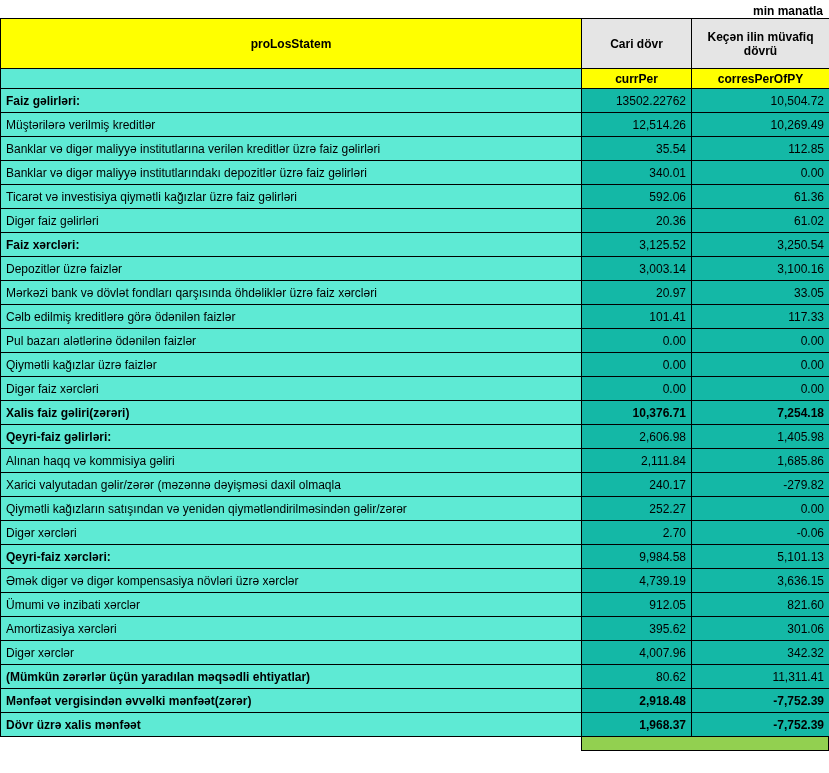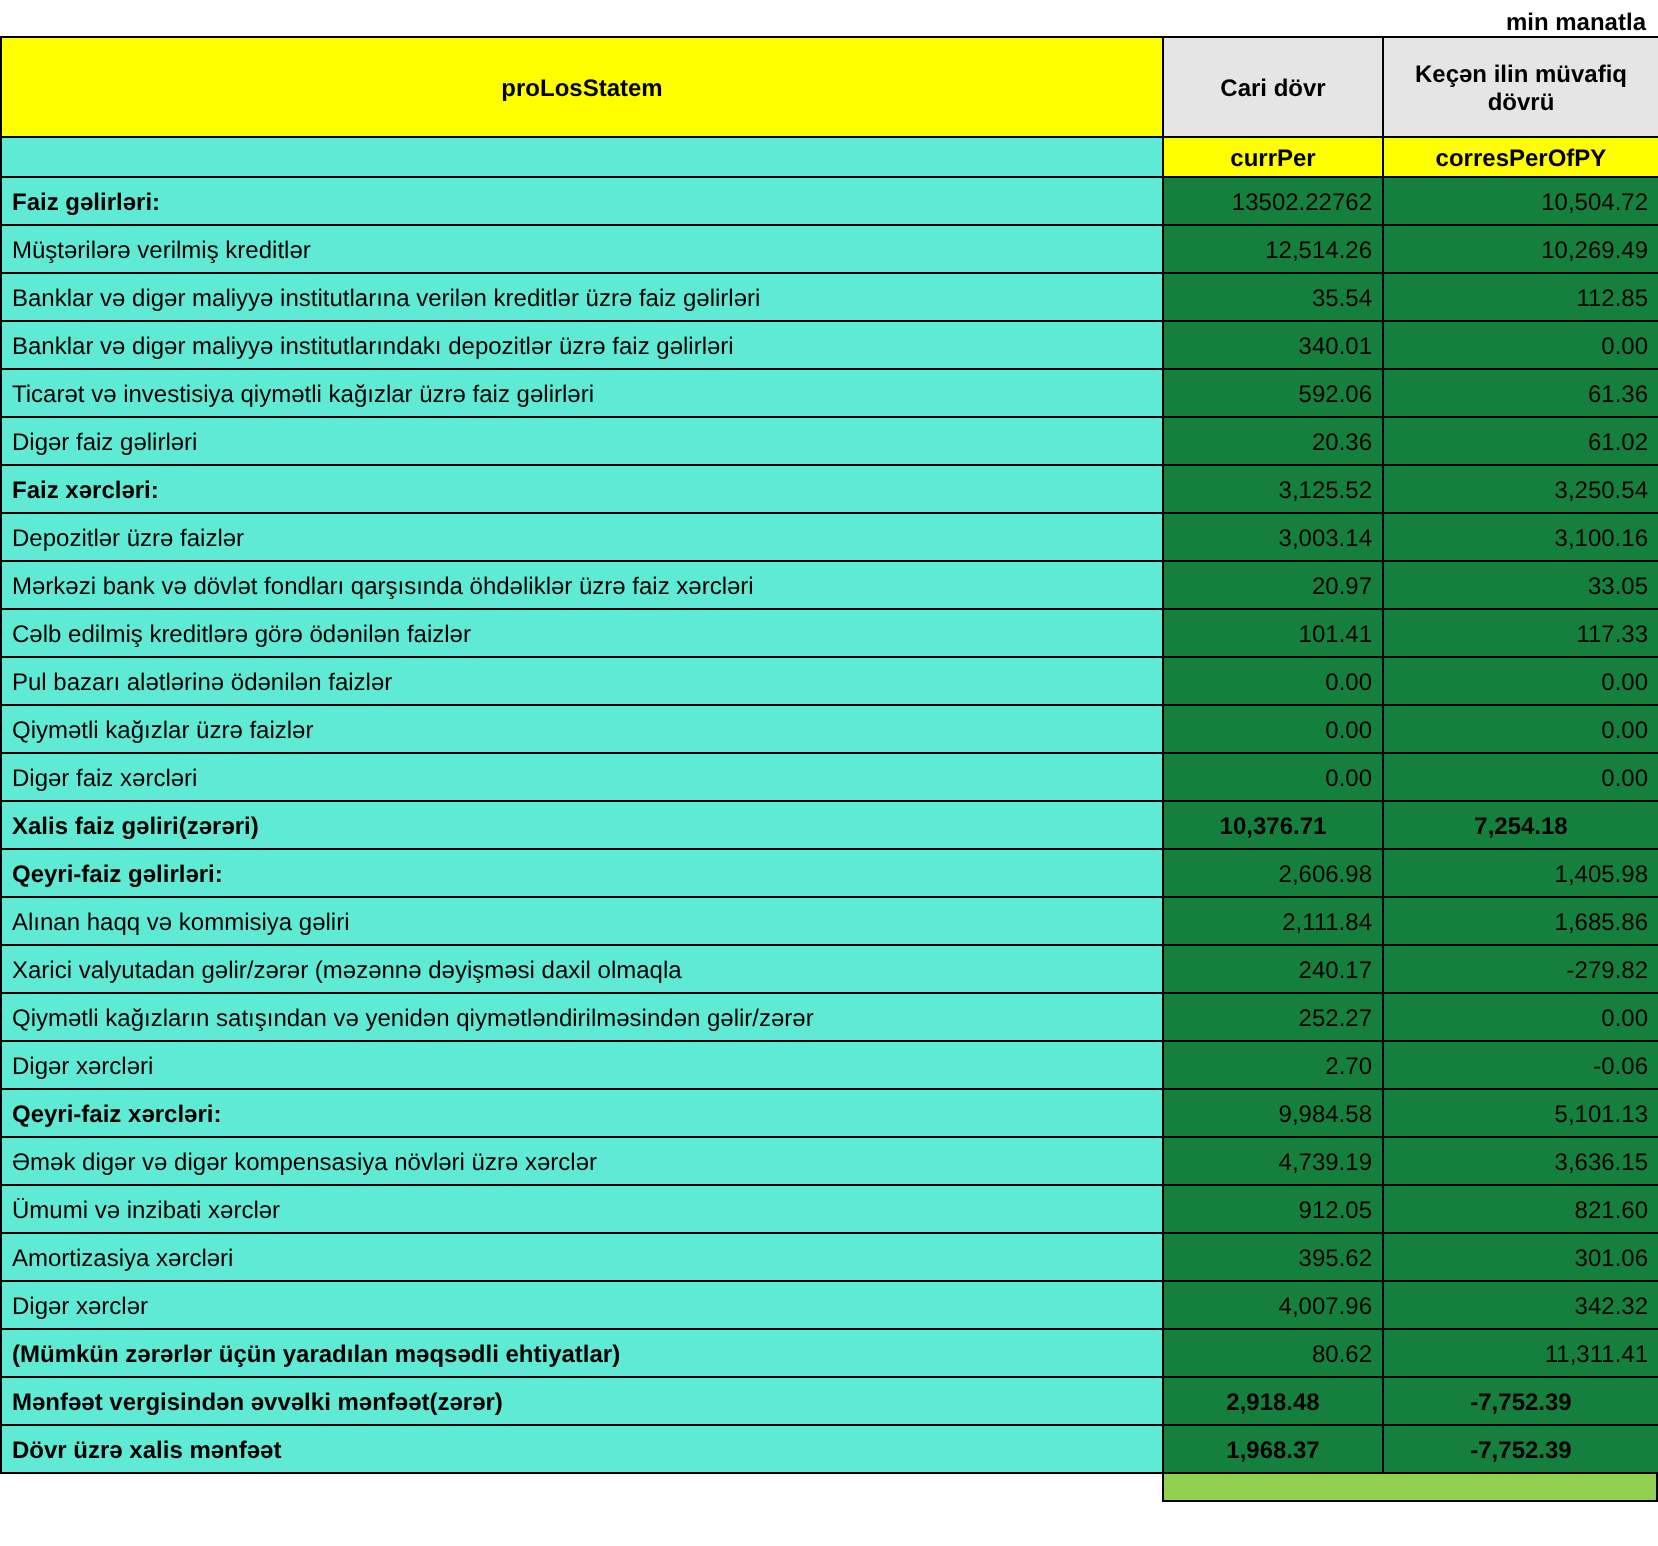--- a/index.html
+++ b/index.html
@@ -81,7 +81,7 @@
   }
   .lbl.bold { font-weight: bold; }
   .val {
-    background: #15803d;
+    background: #14b8a6;
     text-align: right;
     white-space: nowrap;
   }

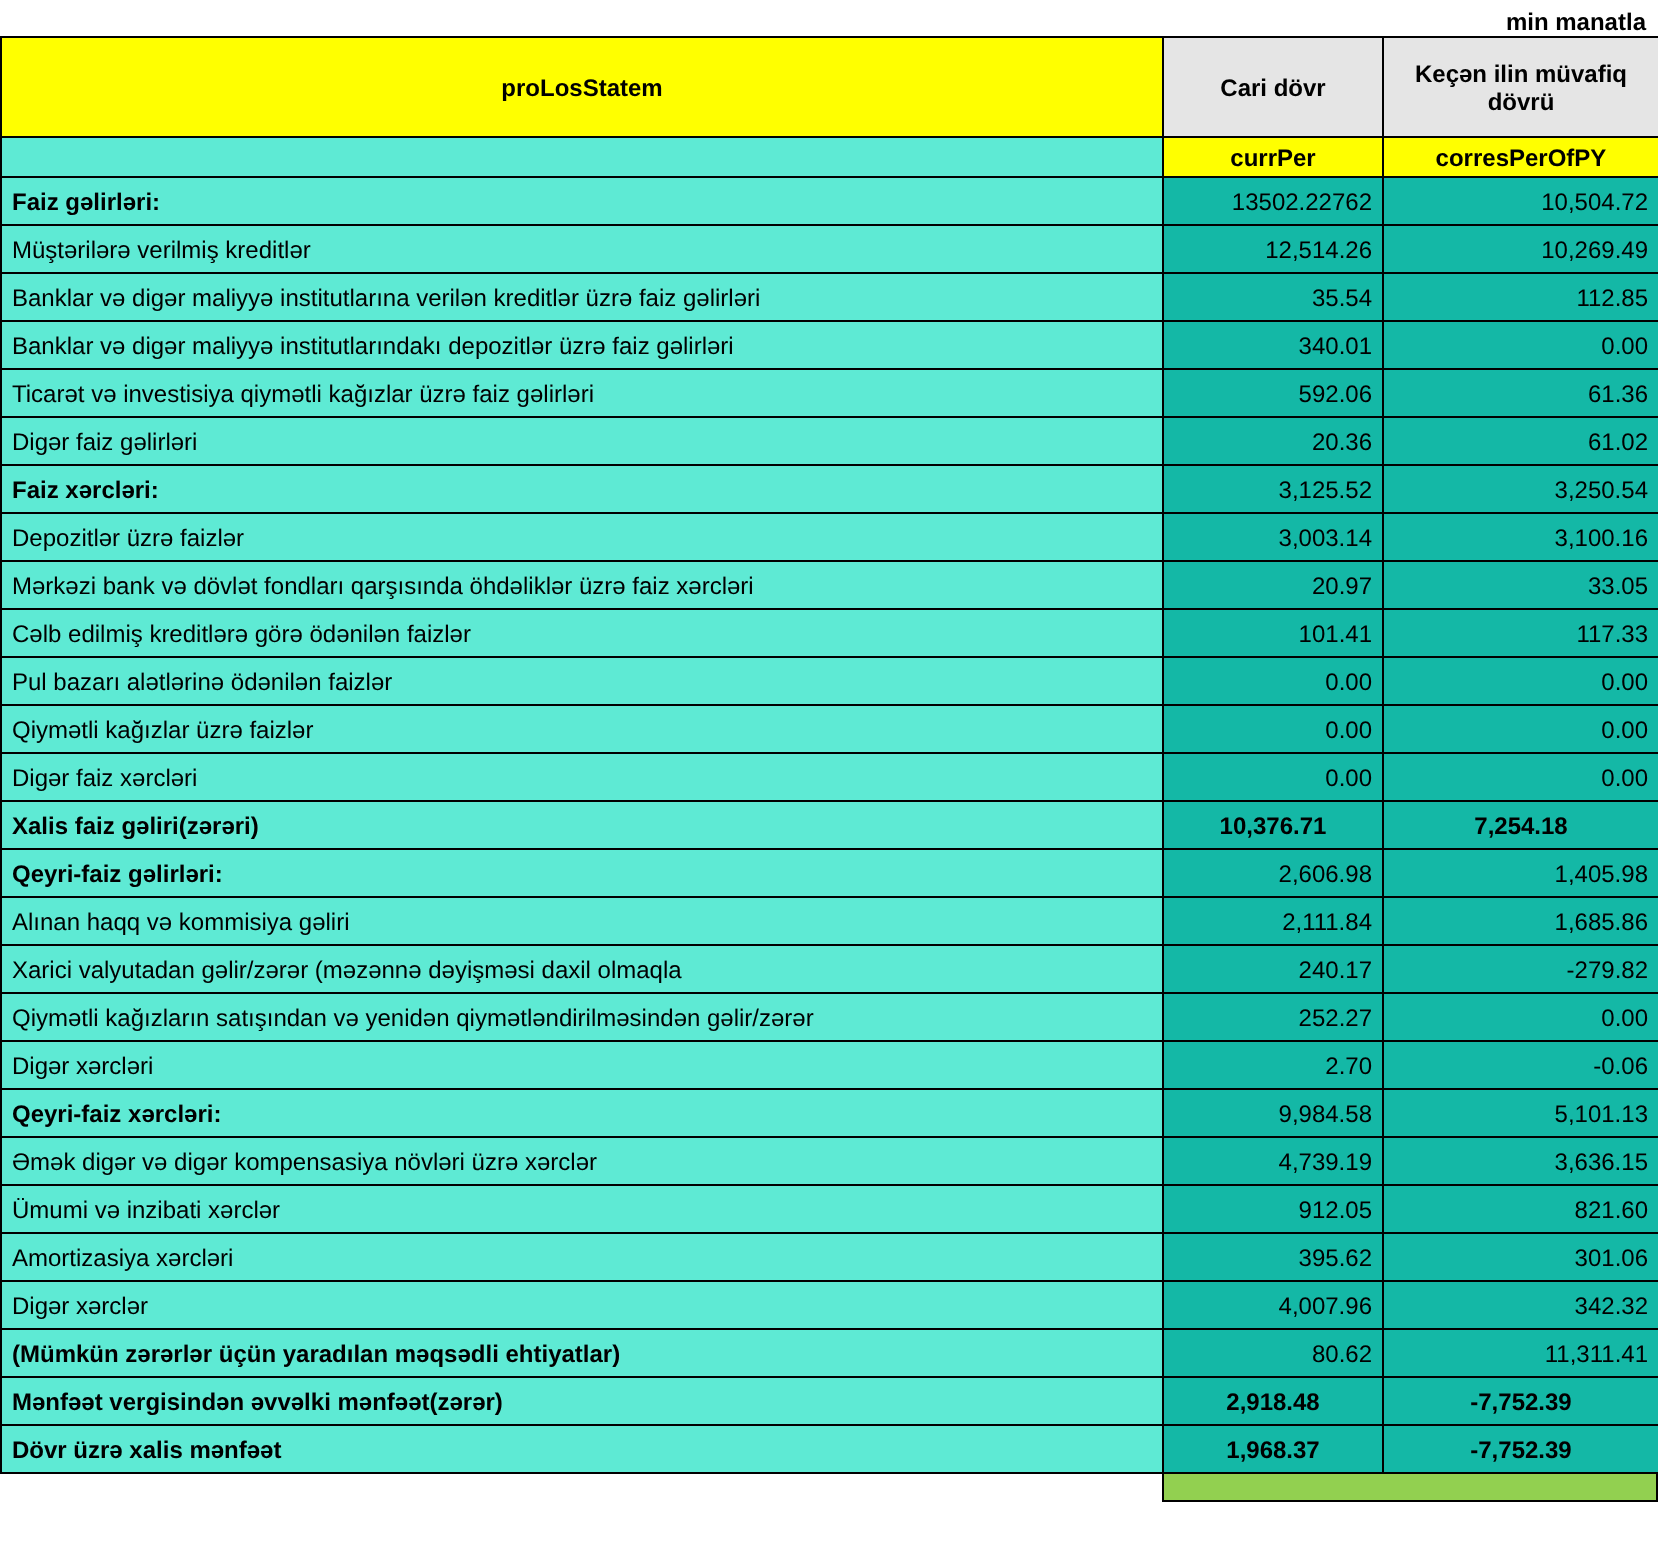--- a/index.html
+++ b/index.html
@@ -85,7 +85,7 @@
     text-align: right;
     white-space: nowrap;
   }
-  .val.bold { font-weight: bold; text-align: center; }
+  .val.bold { font-weight: bold; }
   tr.datarow { height: 24px; }
   .footer-strip {
     height: 14px;

